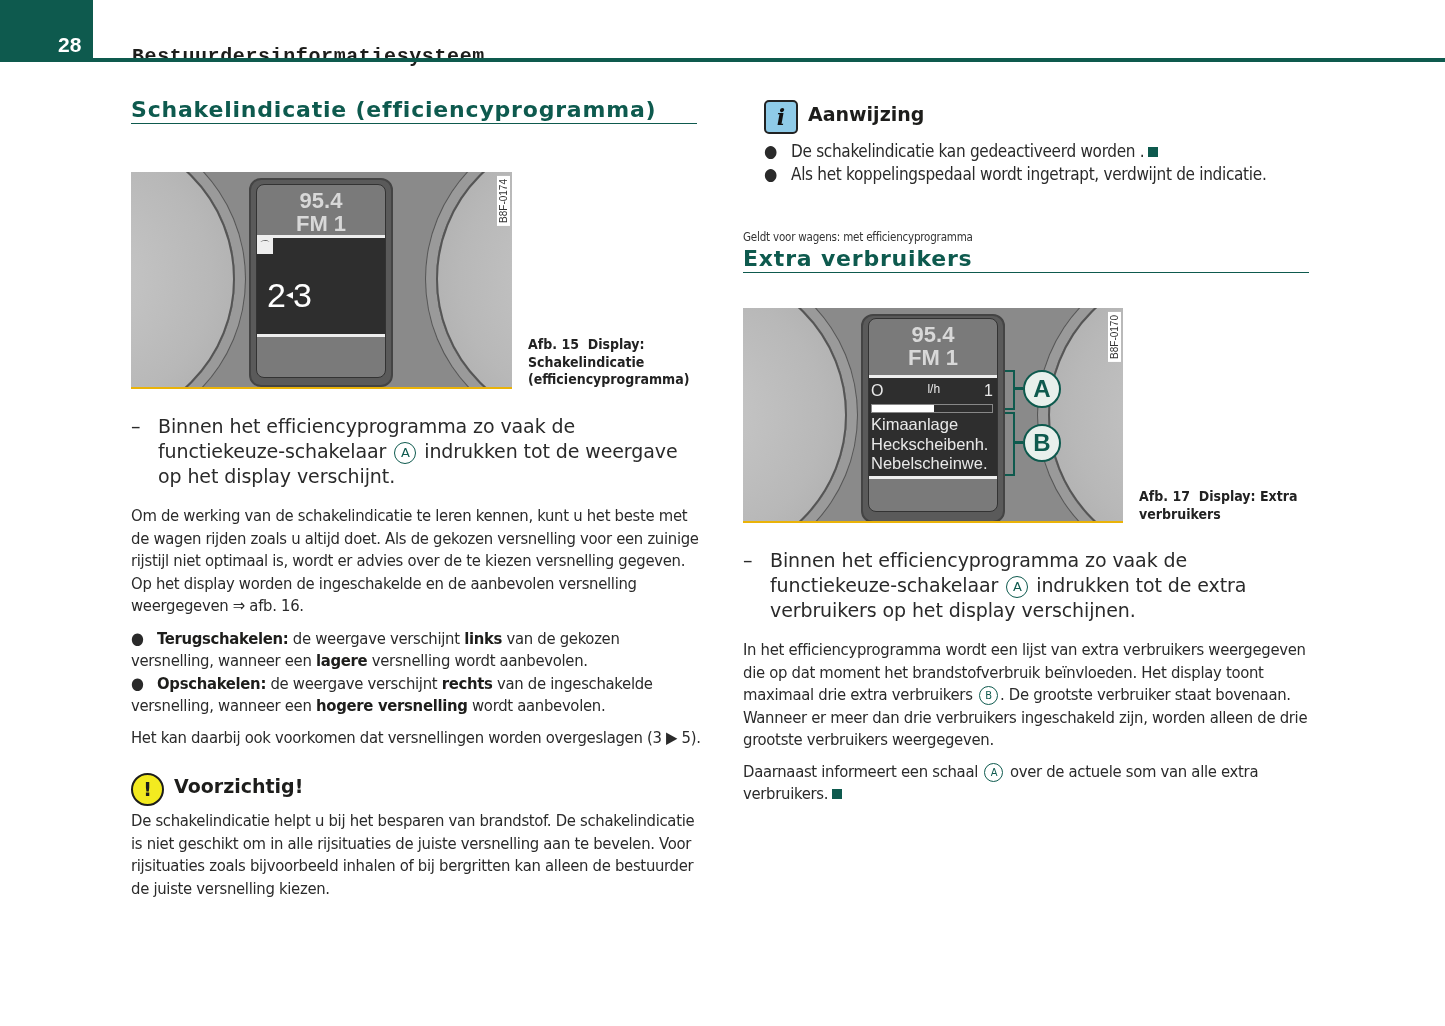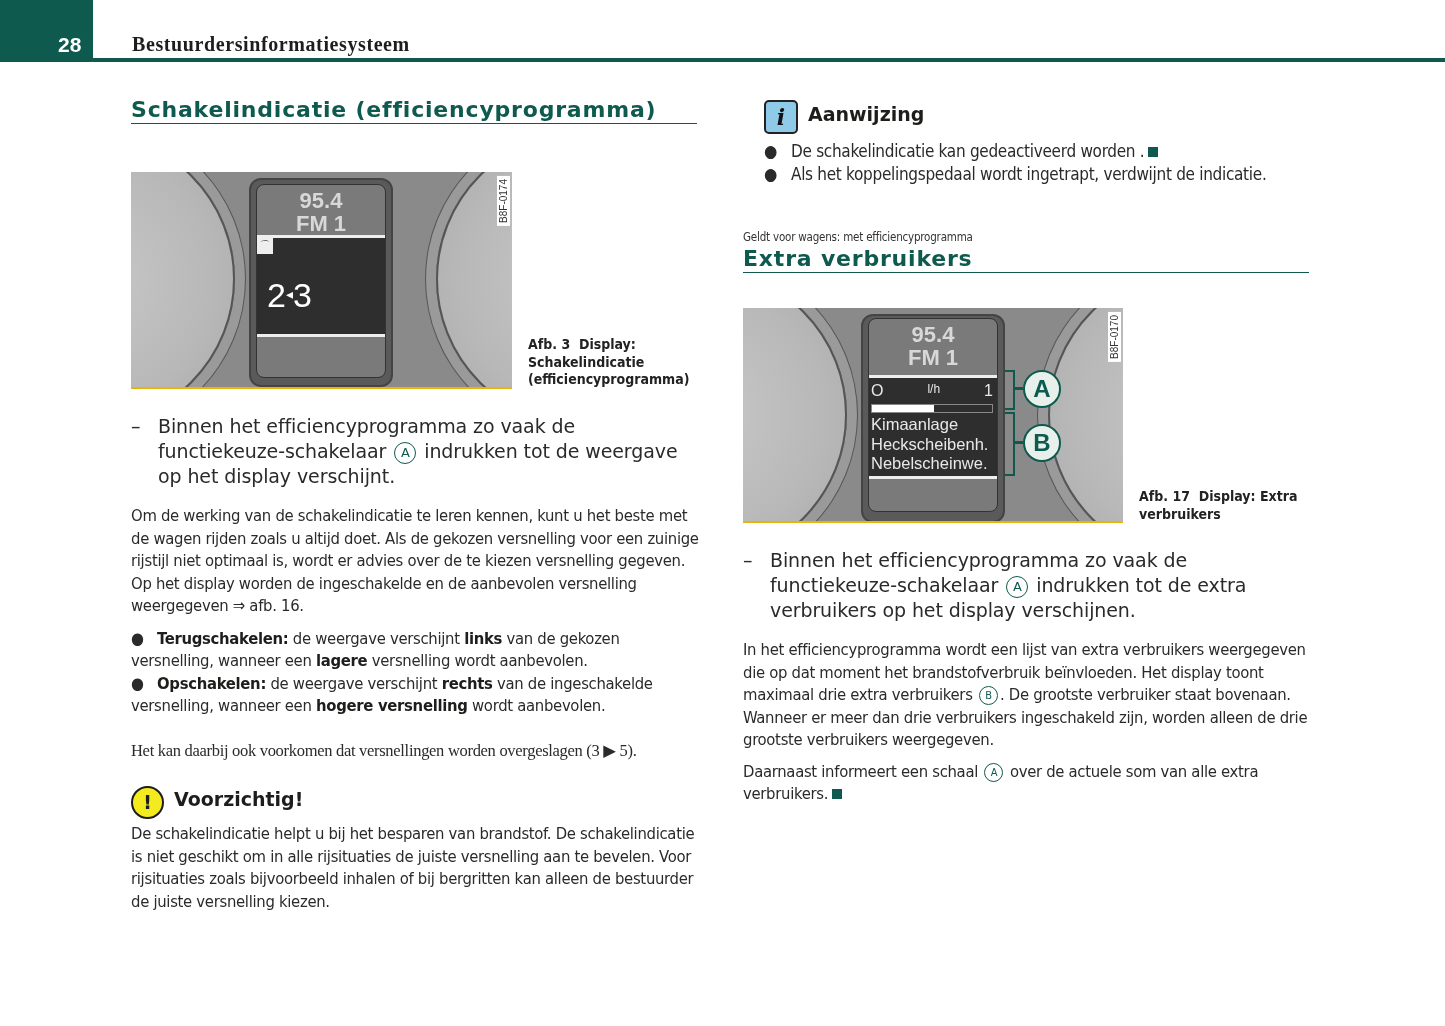--- a/index.html
+++ b/index.html
@@ -11,7 +11,7 @@
   
   .hdr-block { position: absolute; left: 0; top: 0; width: 93px; height: 62px; background: #0e5a4e; }
   .page-num { position: absolute; left: 58px; top: 33px; color: #fff; font-weight: bold; font-size: 21px; font-family: "Liberation Sans", sans-serif; }
-  .hdr-title { position: absolute; left: 132px; top: 33px; font-size: 20px; font-weight: bold; letter-spacing: 0.6px; color: #1d1d1b; font-family: Liberation Serif, serif; }
+  .hdr-title { position: absolute; left: 132px; top: 45px; font-size: 20px; font-weight: bold; letter-spacing: 0.6px; color: #1d1d1b; font-family: Liberation Mono, monospace; }
   .hdr-line { position: absolute; left: 93px; top: 58px; width: 1352px; height: 4px; background: #0e5a4e; }
 
   .col { position: absolute; }

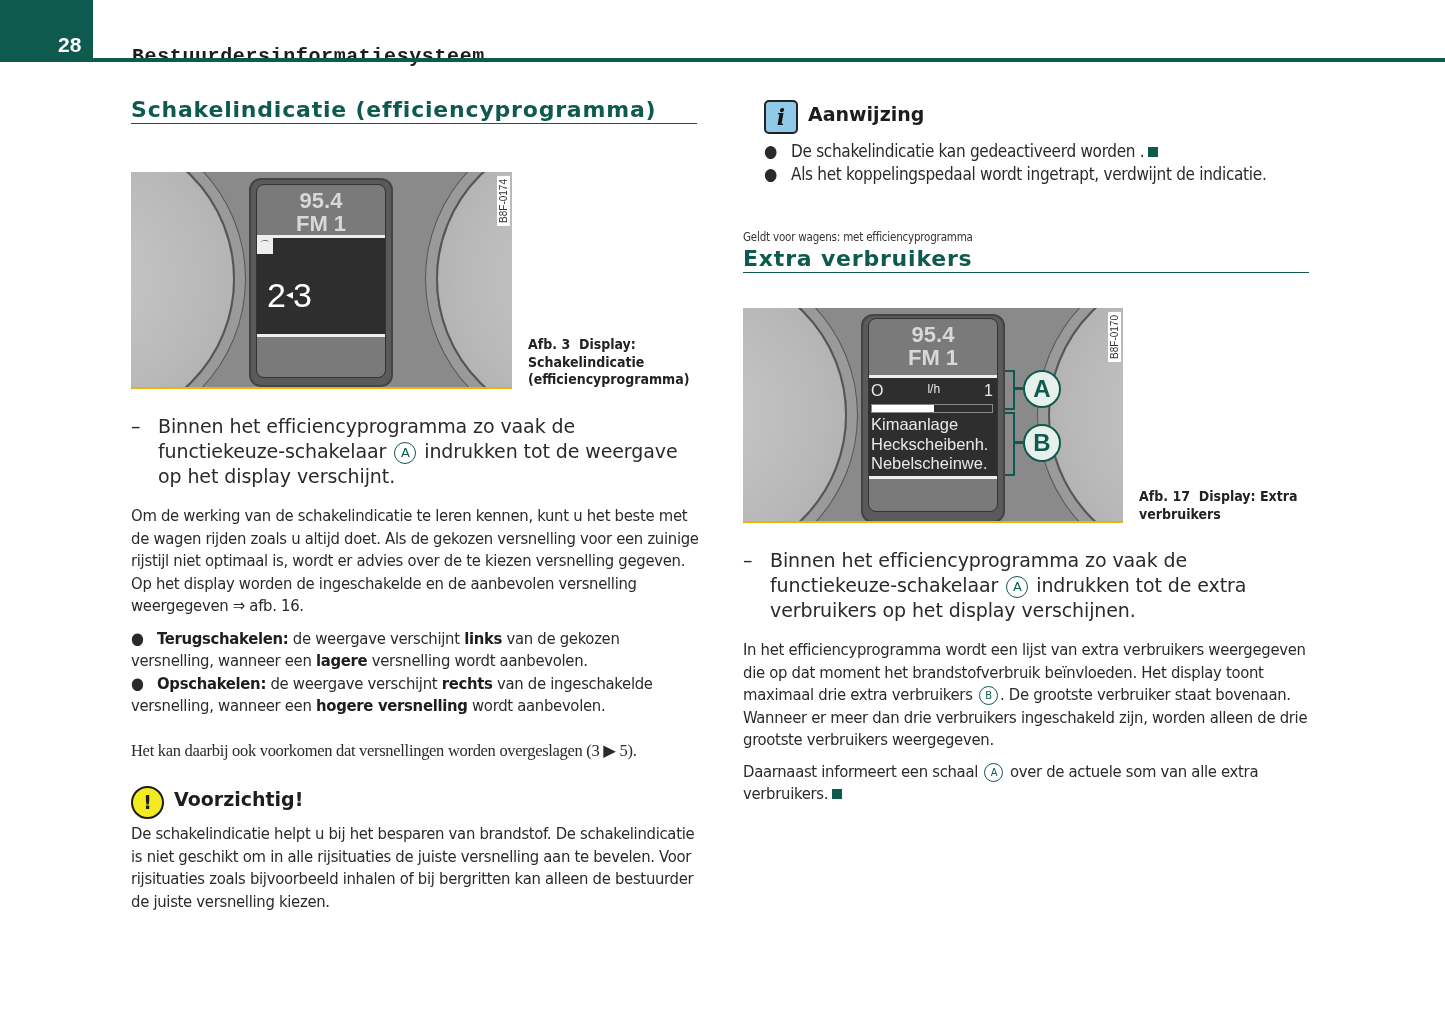--- a/index.html
+++ b/index.html
@@ -79,7 +79,7 @@
   <div class="fig-code" style="right:2px; top:4px;">B8F-0174</div>
 </div>
 <div class="caption" style="left:528px; top:336px; width:172px;">
-  <span>Afb. 3</span>&nbsp;
+  <span>Afb. 15</span>&nbsp;
   <span>Display: Schakelindicatie (efficiencyprogramma)</span>
 </div>
 

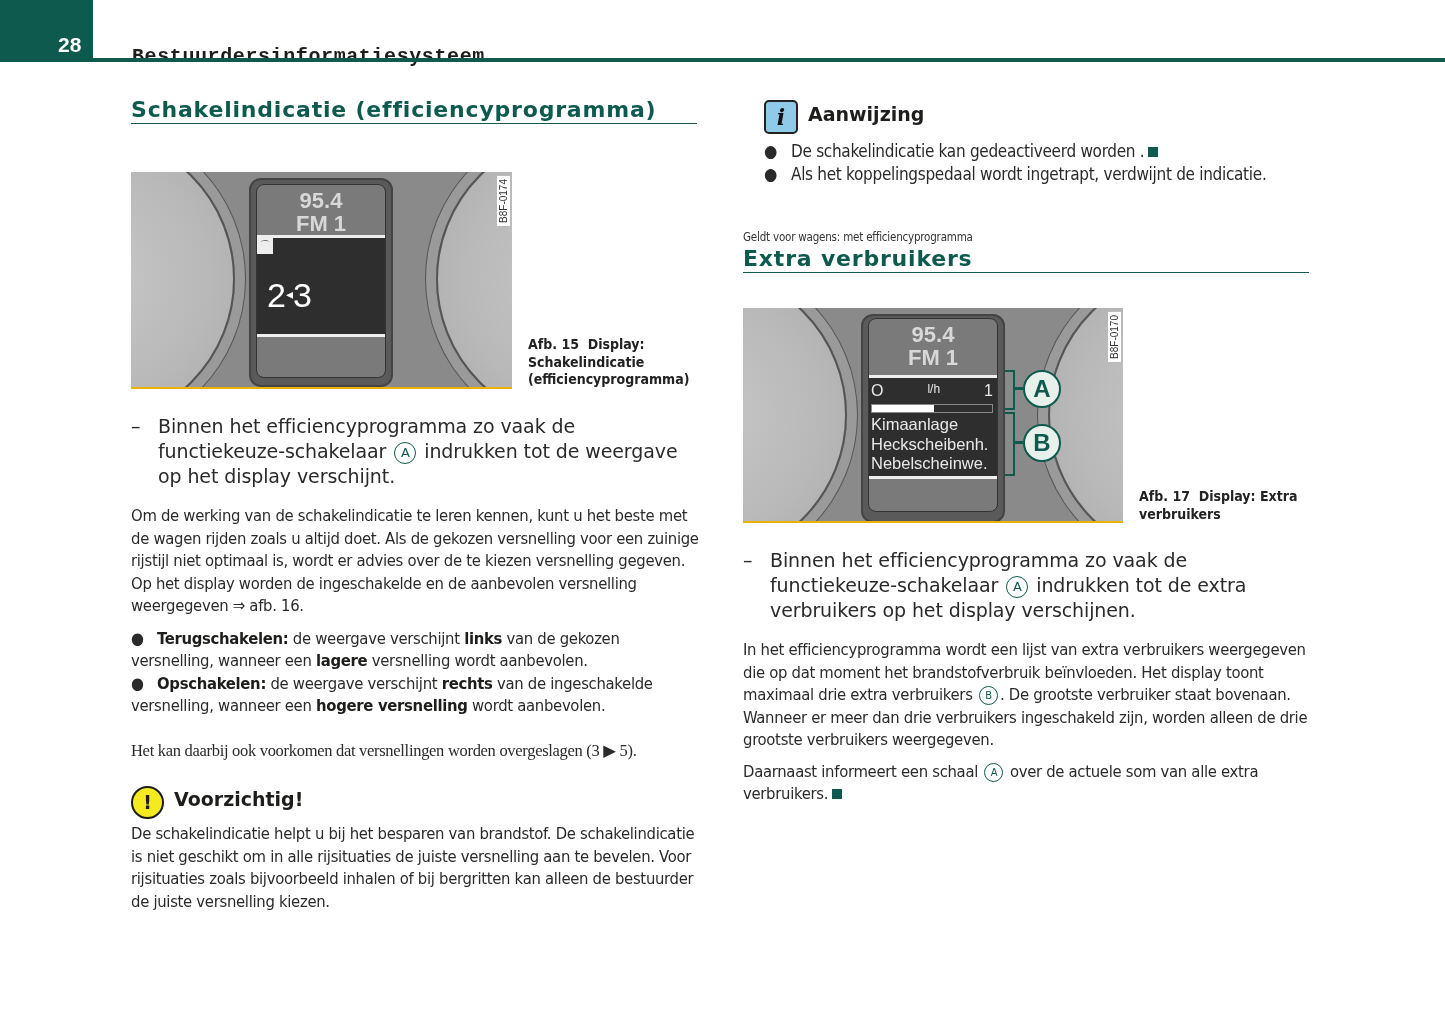--- a/index.html
+++ b/index.html
@@ -100,7 +100,7 @@
     </div>
   </div>
 
-  <div class="body-text" style="margin-top:22px;font-family:Liberation Serif, serif;">Het kan daarbij ook voorkomen dat versnellingen worden overgeslagen (3 ▶ 5).</div>
+  <div class="body-text" style="margin-top:9px;">Het kan daarbij ook voorkomen dat versnellingen worden overgeslagen (3 ▶ 5).</div>
 
   <div style="margin-top:24px;">
     <div>

